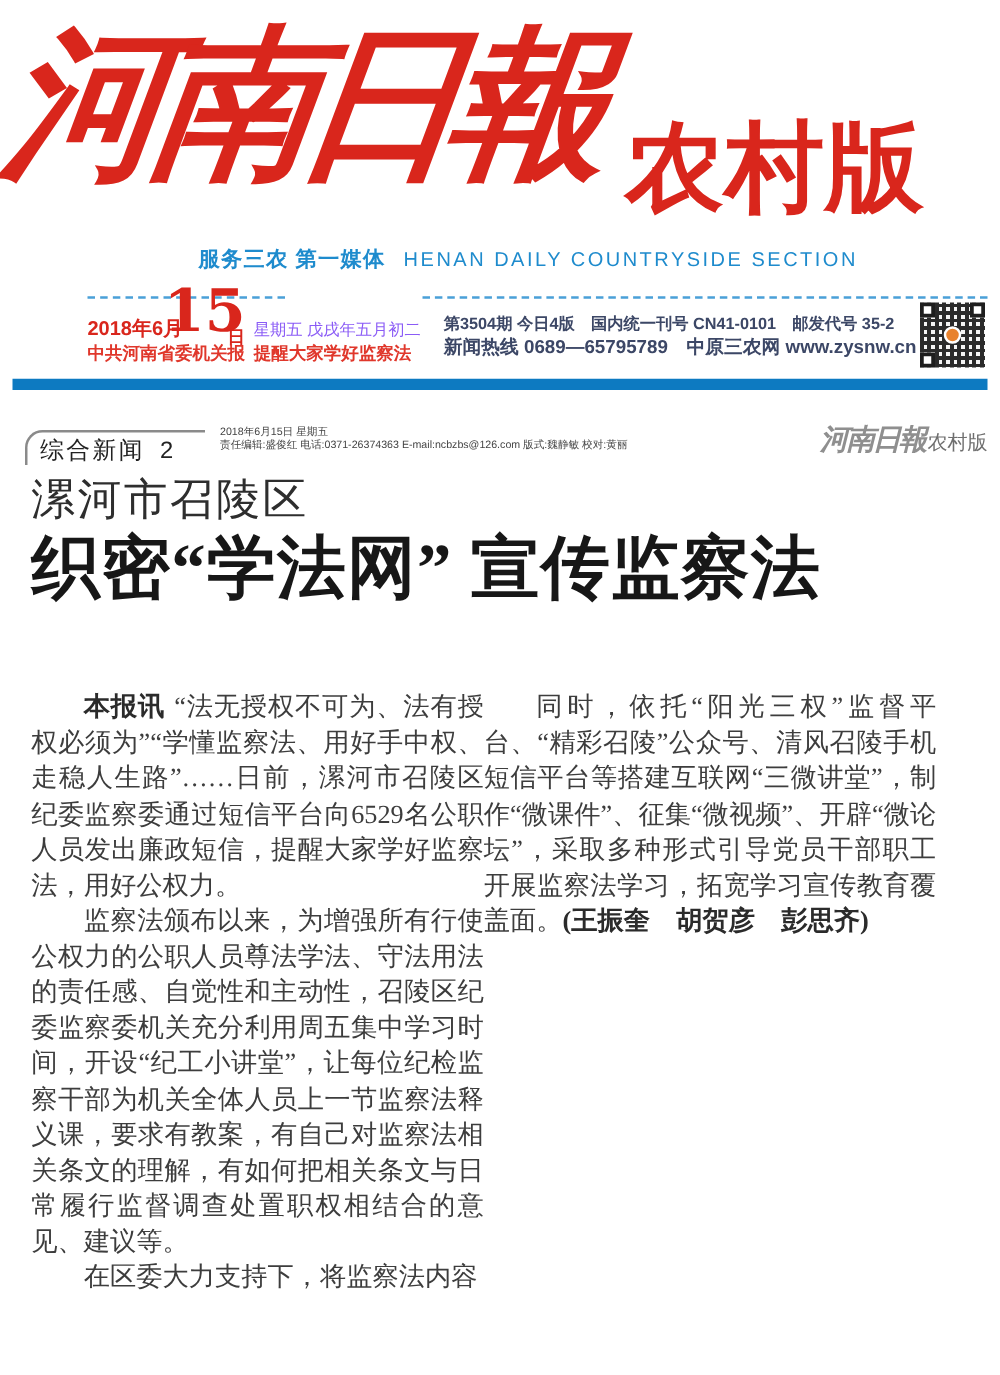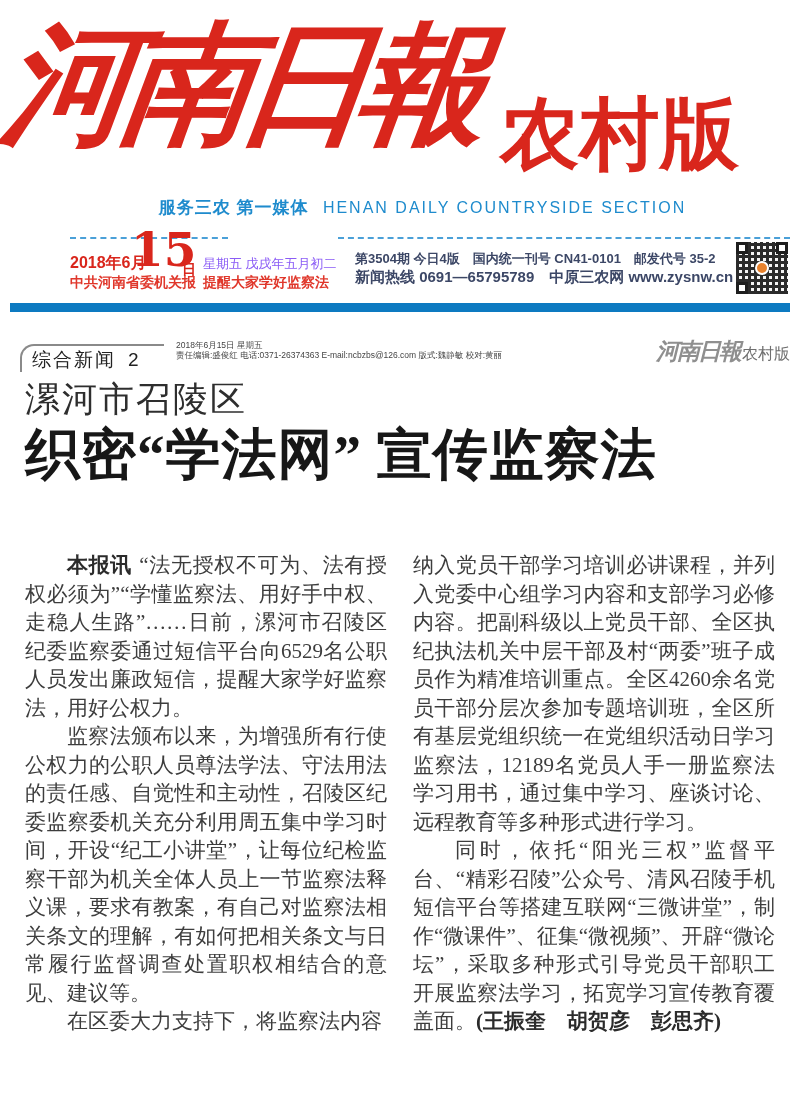--- a/index.html
+++ b/index.html
@@ -88,7 +88,7 @@
   <div class="org-left">中共河南省委机关报</div>
   <div class="org-right">提醒大家学好监察法</div>
   <div class="issue-line">第3504期  今日4版　国内统一刊号 CN41-0101　邮发代号 35-2</div>
-  <div class="hotline-line">新闻热线 0691—65795789　中原三农网 www.zysnw.cn</div>
+  <div class="hotline-line">新闻热线 0689—65795789　中原三农网 www.zysnw.cn</div>
 
   <div class="qr">
     <span class="eye tl"></span>

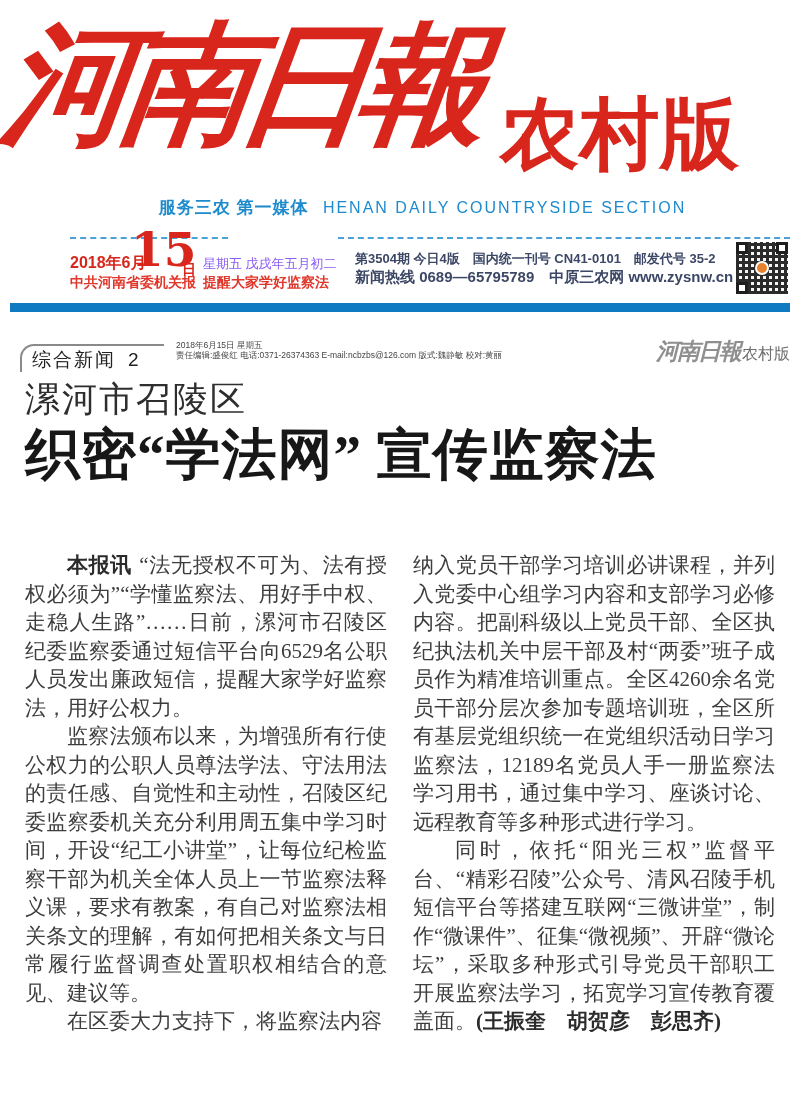--- a/index.html
+++ b/index.html
@@ -57,7 +57,7 @@
         font-family:"Liberation Serif",serif;letter-spacing:1px;white-space:nowrap;}
 
   
-  .body-cols{position:absolute;left:25px;top:551px;width:750px;display:flex;gap:26px;}
+  .body-cols{position:absolute;left:25px;top:551px;width:750px;display:flex;}
   .col{width:362px;}
   .col p{margin:0;text-indent:2em;font-size:21px;line-height:28.5px;color:#3d3d3d;
         text-align:justify;font-family:"Liberation Serif",serif;}

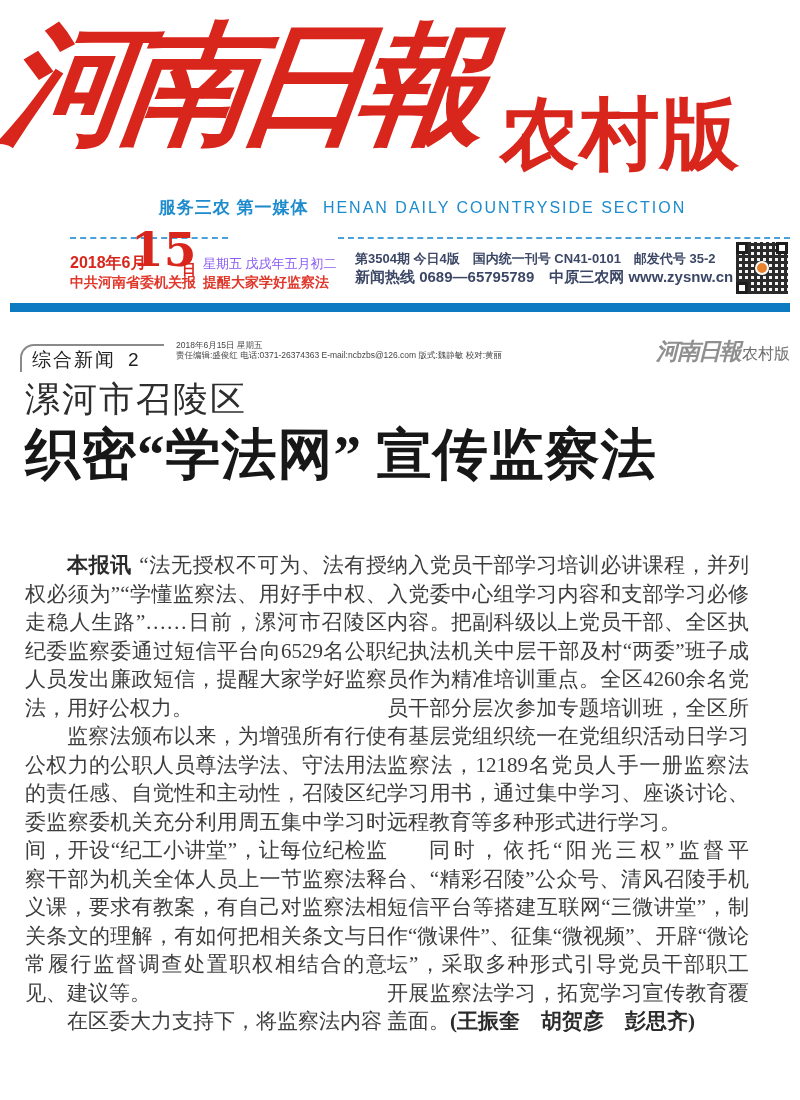--- a/index.html
+++ b/index.html
@@ -121,7 +121,6 @@
       <p>在区委大力支持下，将监察法内容</p>
     </div>
     <div class="col">
-      <p class="cont">纳入党员干部学习培训必讲课程，并列入党委中心组学习内容和支部学习必修内容。把副科级以上党员干部、全区执纪执法机关中层干部及村“两委”班子成员作为精准培训重点。全区4260余名党员干部分层次参加专题培训班，全区所有基层党组织统一在党组织活动日学习监察法，12189名党员人手一册监察法学习用书，通过集中学习、座谈讨论、远程教育等多种形式进行学习。</p>
       <p><span>同时，依托“阳光三权”监督平台、“精彩召陵”公众号、清风召陵手机短信平台等搭建互联网“三微讲堂”，制作“微课件”、征集“微视频”、开辟“微论坛”，采取多种形式引导党员干部职工开展监察法学习，拓宽学习宣传教育覆盖面。</span><span class="byline">(王振奎　胡贺彦　彭思齐)</span></p>
     </div>
   </div>

